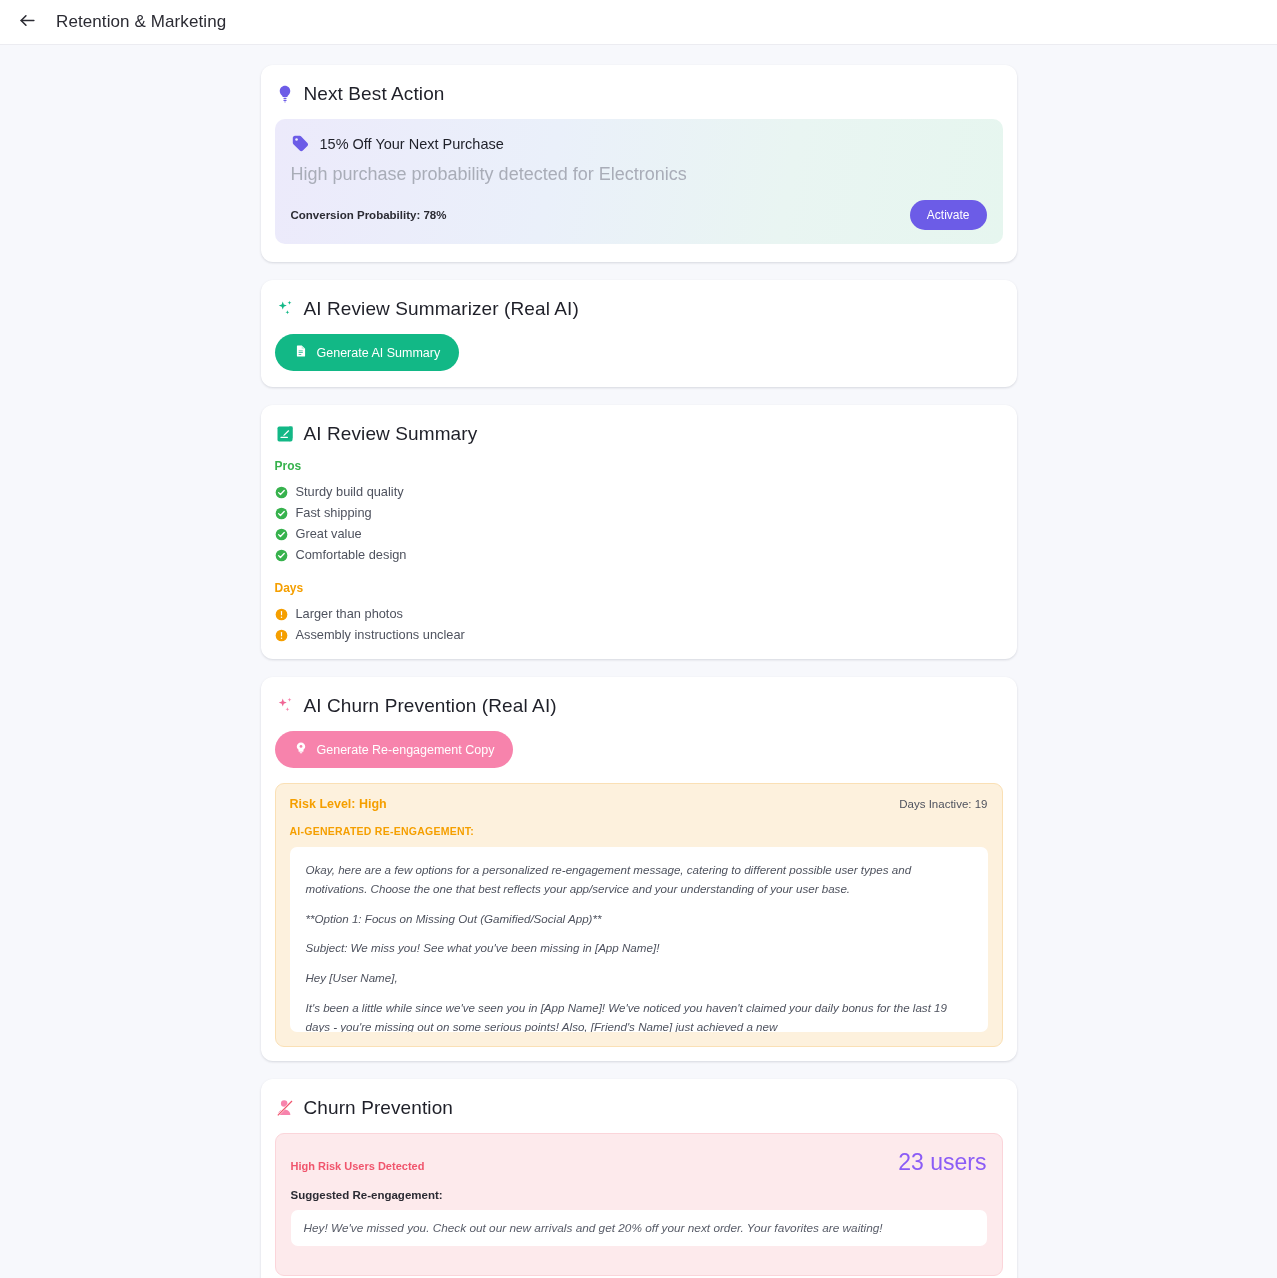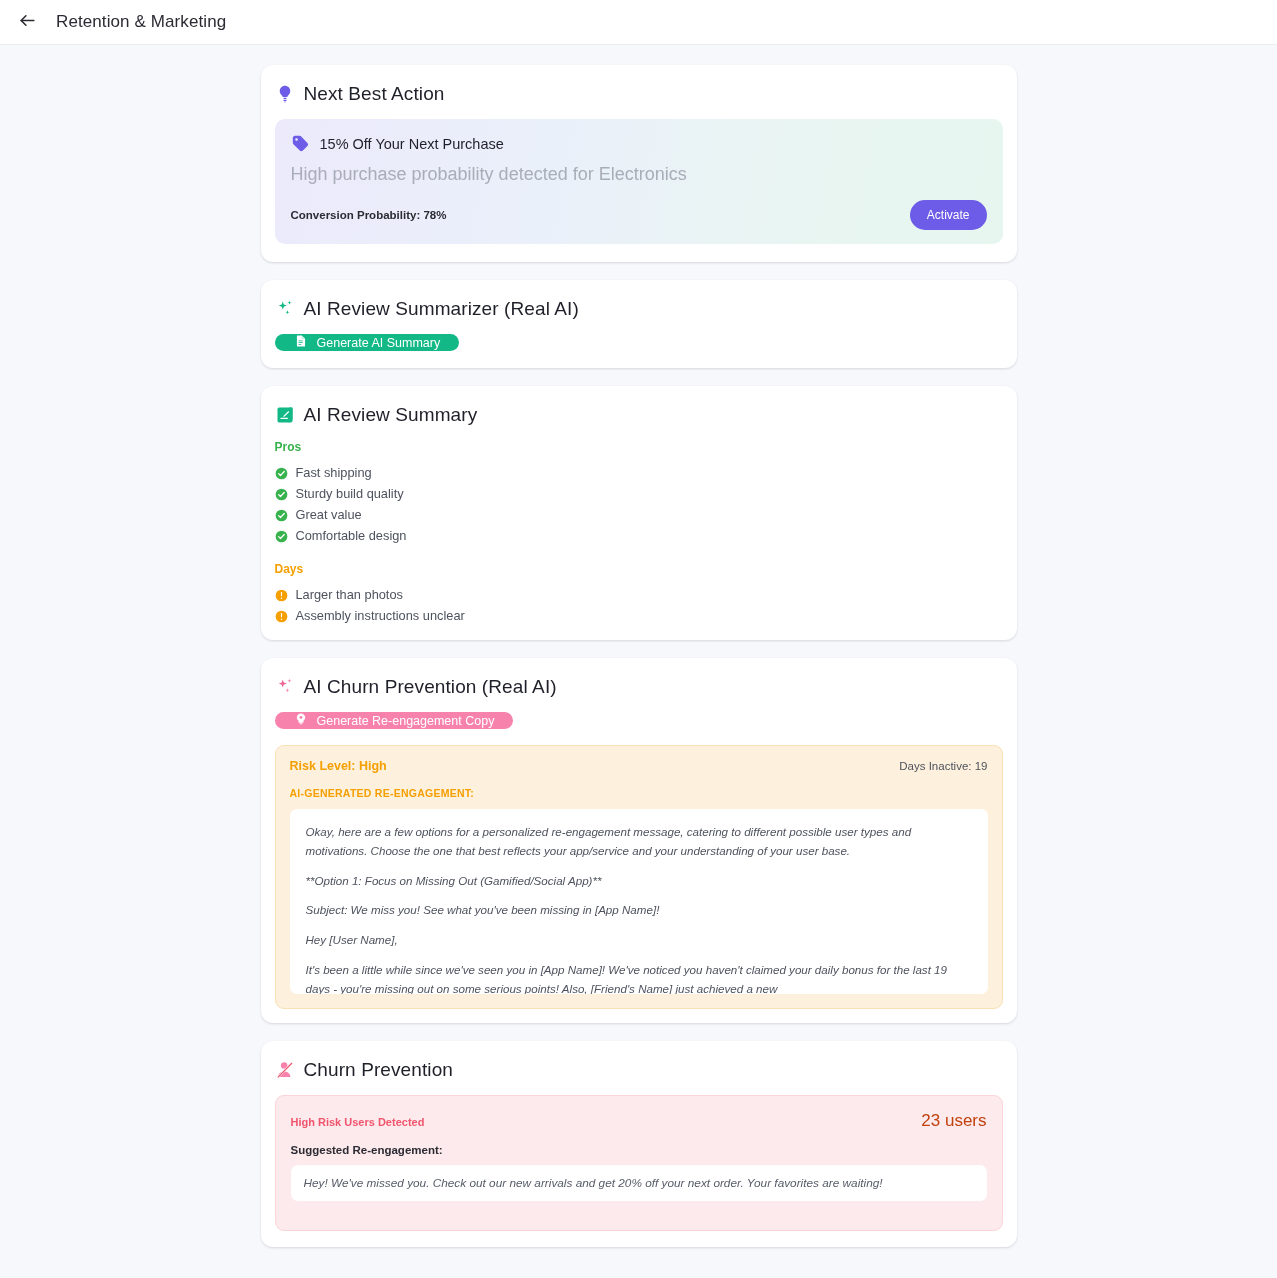--- a/index.html
+++ b/index.html
@@ -104,7 +104,7 @@
     border-radius: 19px;
     color: #ffffff;
     font-size: 12.5px;
-    padding: 0 19px;
+    padding: 10px 19px;
     cursor: pointer;
     font-family: "Liberation Sans", sans-serif;
   }

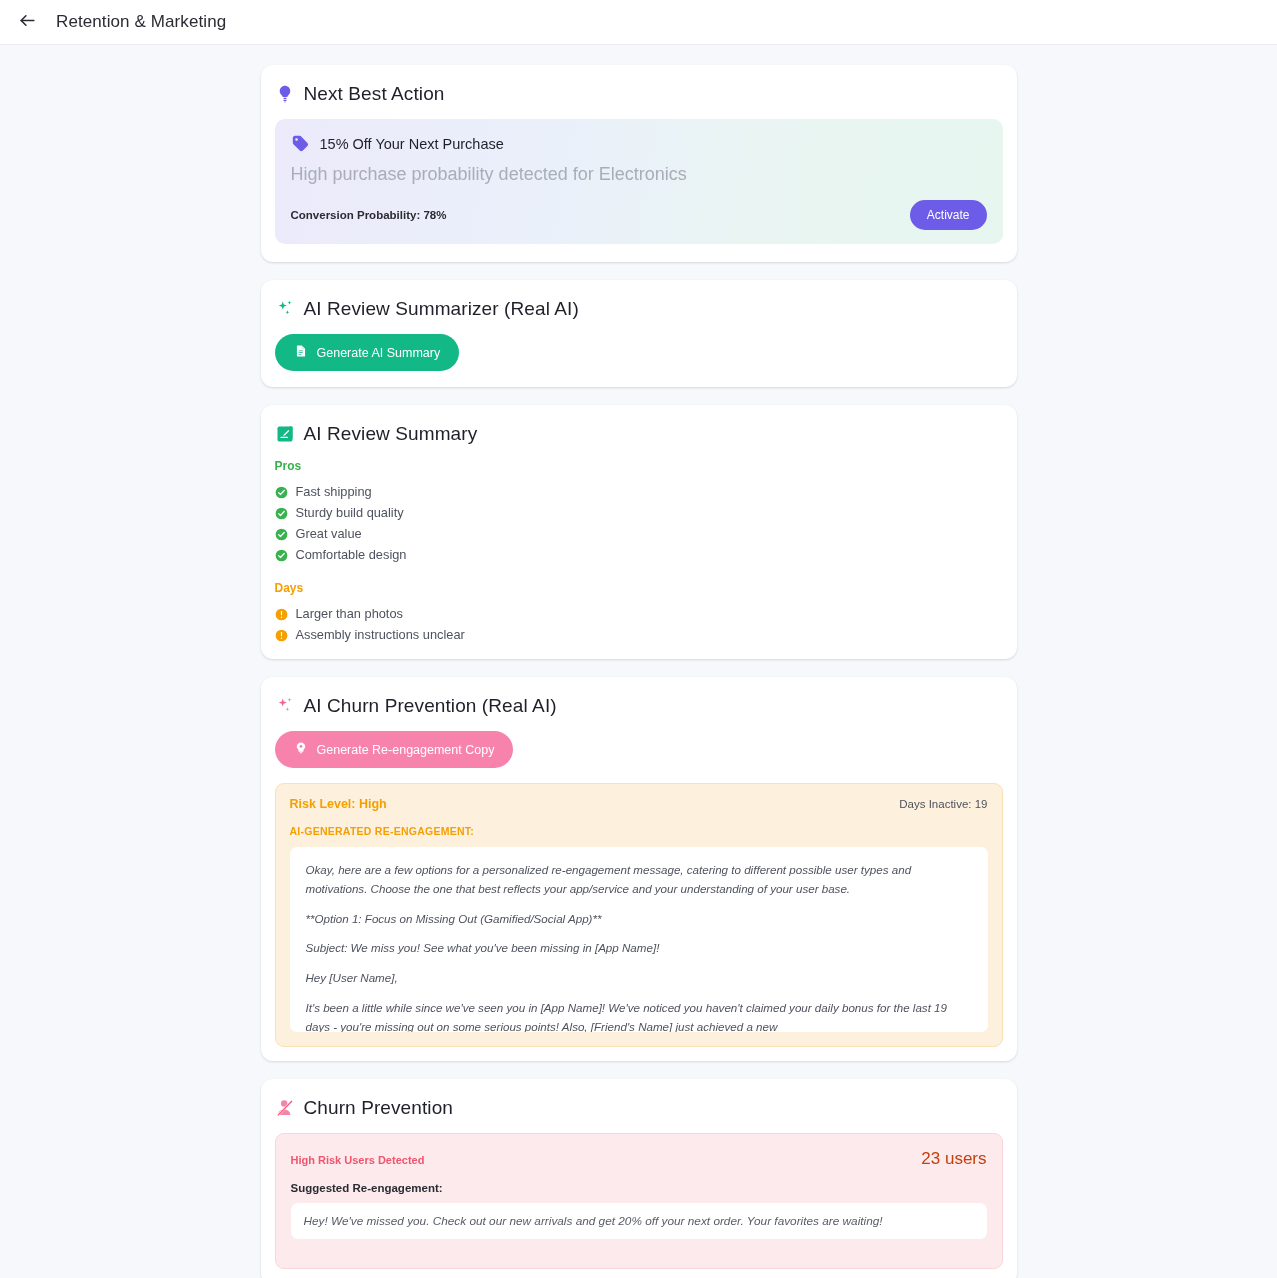--- a/index.html
+++ b/index.html
@@ -296,7 +296,7 @@
             <path d="M5.6 10.2l2.8 2.8 5.8-6" stroke="#ffffff" stroke-width="2" fill="none" stroke-linecap="round" stroke-linejoin="round"></path>
           </svg>
         </span>
-        <span class="txt">Fast shipping</span>
+        <span class="txt">Sturdy build quality</span>
       </div>
       <div class="bullet-row">
         <span class="dot-icon">
@@ -305,7 +305,7 @@
             <path d="M5.6 10.2l2.8 2.8 5.8-6" stroke="#ffffff" stroke-width="2" fill="none" stroke-linecap="round" stroke-linejoin="round"></path>
           </svg>
         </span>
-        <span class="txt">Sturdy build quality</span>
+        <span class="txt">Fast shipping</span>
       </div>
       <div class="bullet-row">
         <span class="dot-icon">

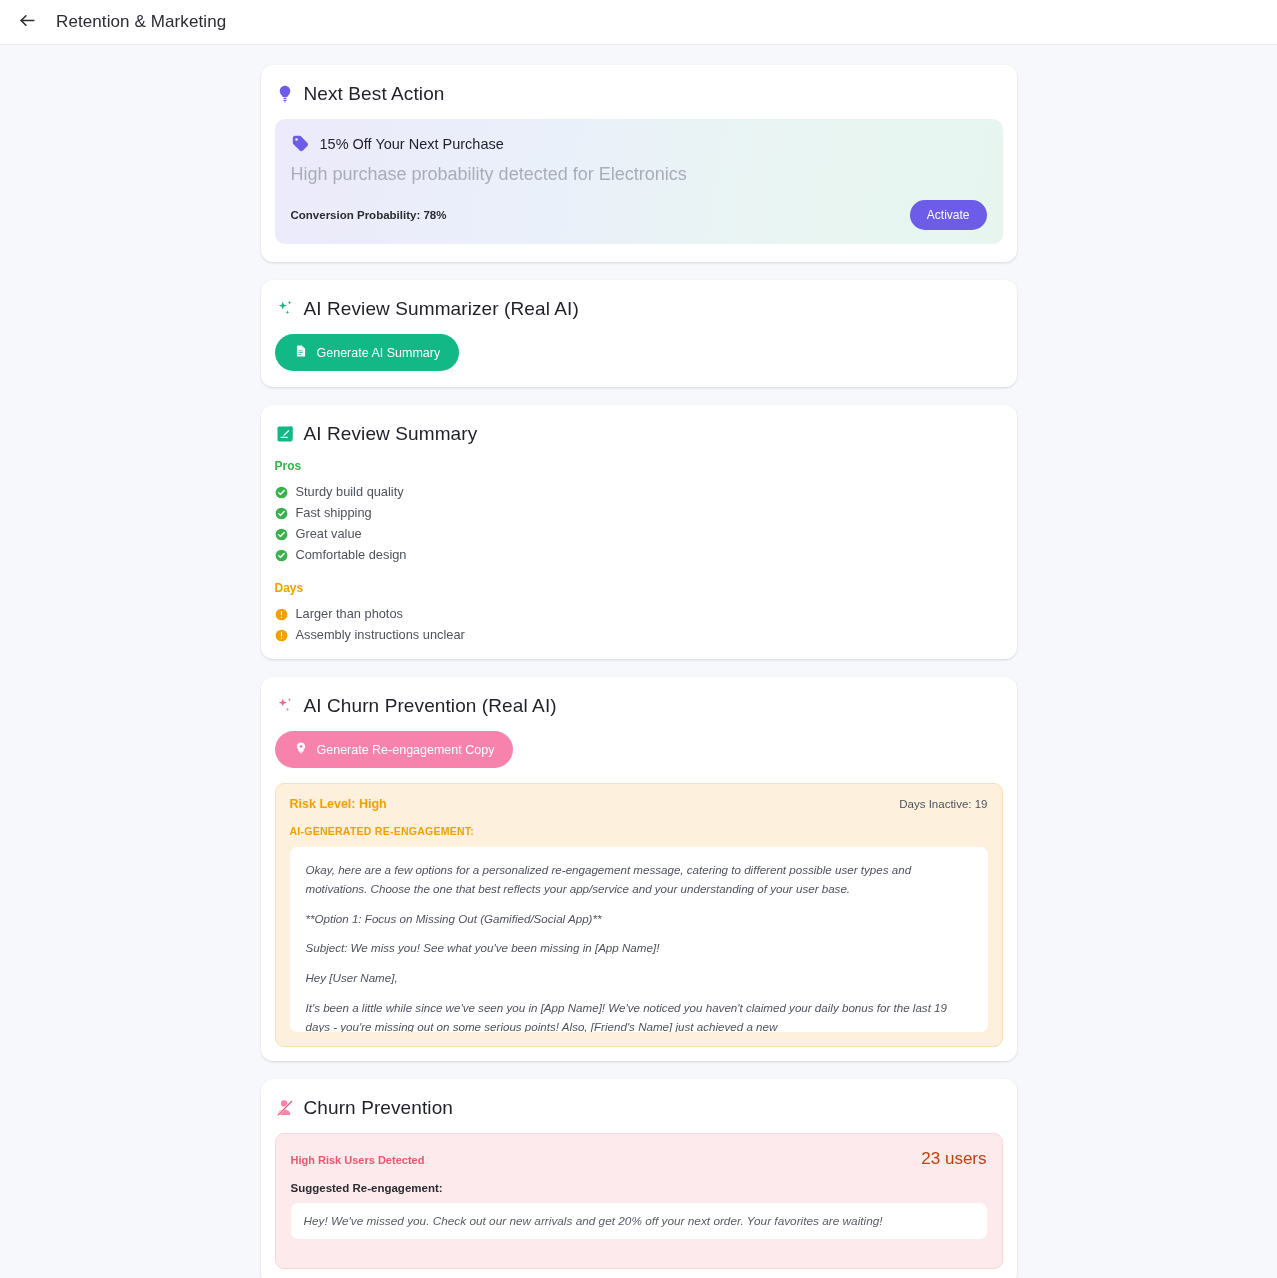--- a/index.html
+++ b/index.html
@@ -189,7 +189,7 @@
     margin-bottom: 13px;
   }
   .hr-title { font-size: 11px; font-weight: bold; color: #f0556d; }
-  .hr-count { font-size: 17px; color: #c2410c; }
+  .hr-count { font-size: 23px; color: #8b5cf6; }
   .hr-sub { font-size: 11.5px; font-weight: bold; color: #2b2b33; margin-bottom: 9px; }
   .hr-msg {
     background: #ffffff;

